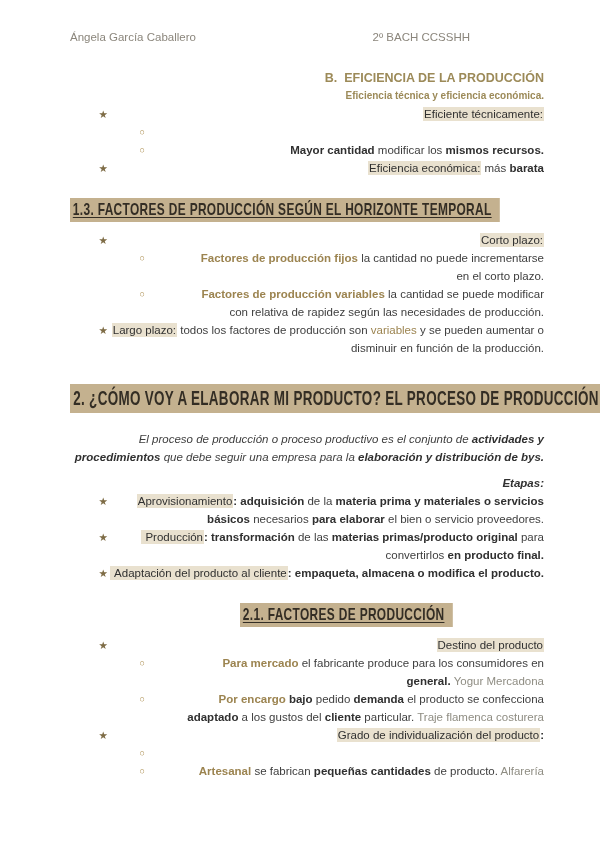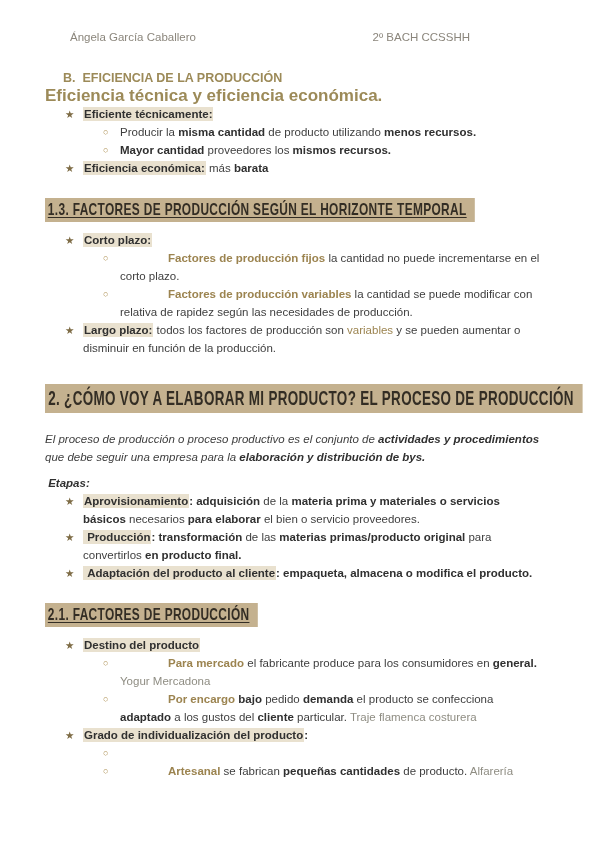--- a/index.html
+++ b/index.html
@@ -15,7 +15,7 @@
     padding:30px 130px 0 70px;
     font-size:11.5px;line-height:14px;color:var(--header-text,#8b867c);
   }
-  #doc-body{padding:0 56px 0 45px;}
+  #doc-body{padding:0 56px 0 70px;text-align:right;}
   .doc-title{
     margin-top:26px;padding-left:18px;
     color:var(--gold-heading,#9c8a58);font-weight:bold;

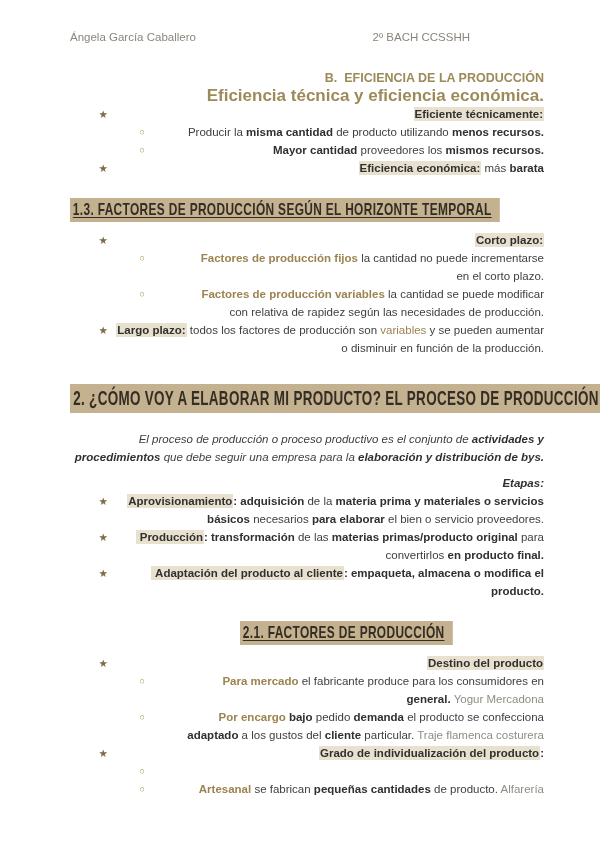--- a/index.html
+++ b/index.html
@@ -23,7 +23,7 @@
   }
   .doc-subtitle{
     color:var(--gold-heading,#9c8a58);font-weight:bold;
-    font-size:17px;line-height:18px;
+    font-size:10px;line-height:18px;
   }
   .para{font-size:11.5px;line-height:18px;margin-top:10px;font-style:italic;}
   .para + .para{margin-top:8px;}

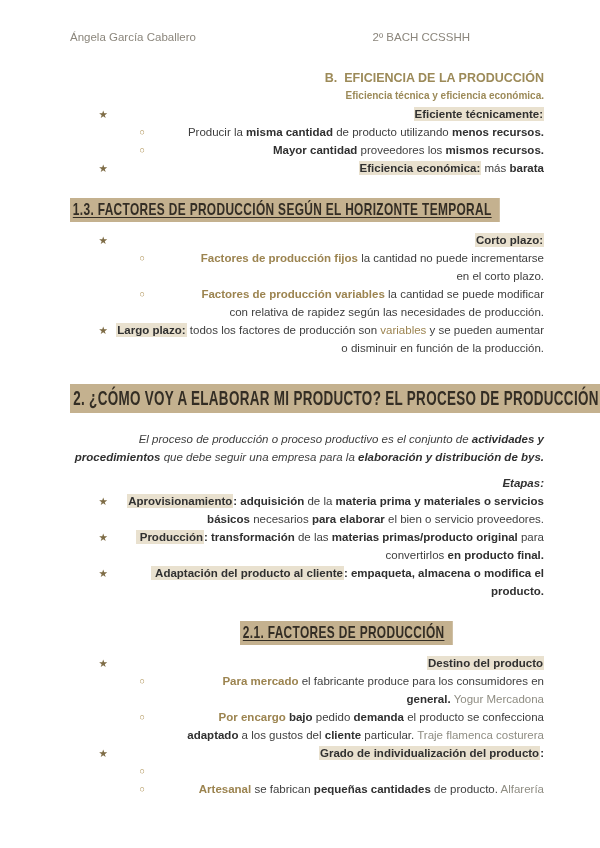--- a/index.html
+++ b/index.html
@@ -36,7 +36,7 @@
   .itext{flex:1;}
   .t-n{}
   .t-b{font-weight:bold;color:var(--bold-text,#303030);}
-  .t-hb{font-weight:bold;color:var(--bold-text,#2e2e2e);background:var(--light-hl,#e9e1cf);padding:1px 1px;}
+  .t-hb{font-weight:normal;color:var(--bold-text,#2e2e2e);background:var(--light-hl,#e9e1cf);padding:1px 1px;}
   .t-g{color:var(--gold-term,#9c8450);}
   .t-gb{color:var(--gold-term,#9c8450);font-weight:bold;margin-left:48px;}
   .t-ex{color:var(--example-text,#8f8d83);}

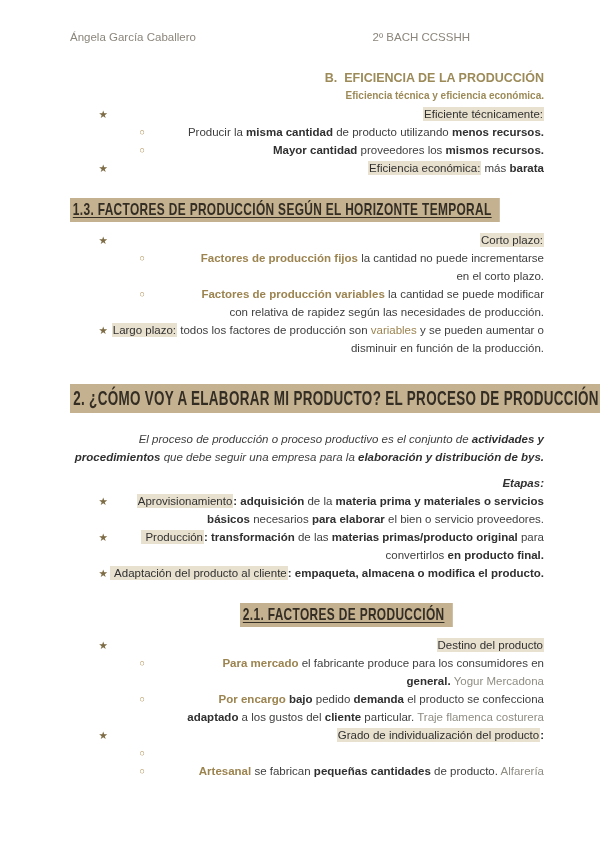--- a/index.html
+++ b/index.html
@@ -75,7 +75,6 @@
       </div>
       <div class="item circle">
         <span class="bullet">○</span>
-        <span class="itext"><span class="seg t-n">Producir la </span><span class="seg t-b">misma cantidad</span><span class="seg t-n"> de producto utilizando </span><span class="seg t-b">menos recursos</span><span class="seg t-b">.</span></span>
       </div>
       <div class="item circle">
         <span class="bullet">○</span>

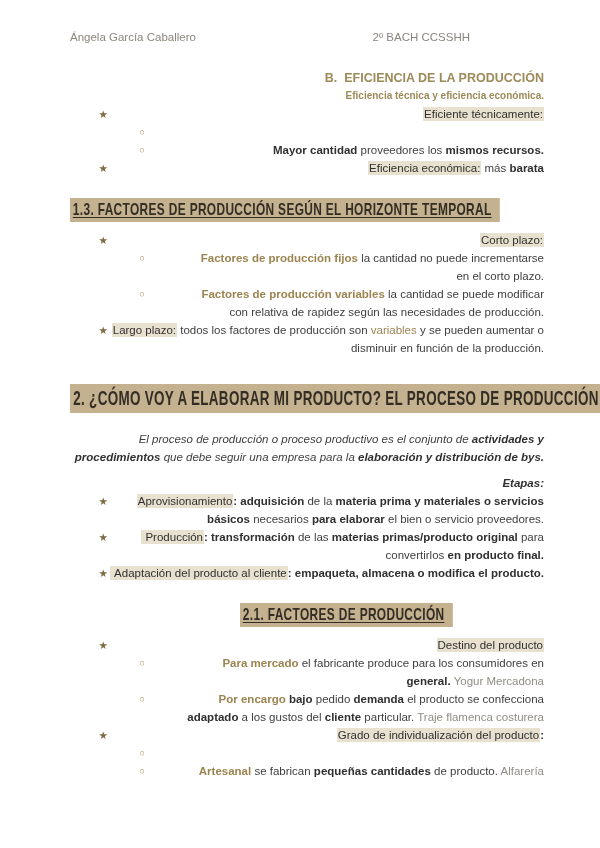--- a/index.html
+++ b/index.html
@@ -78,7 +78,7 @@
       </div>
       <div class="item circle">
         <span class="bullet">○</span>
-        <span class="itext"><span class="seg t-b">Mayor cantidad</span><span class="seg t-n"> proveedores los </span><span class="seg t-b">mismos recursos</span><span class="seg t-b">.</span></span>
+        <span class="itext"><span class="seg t-b">Mayor cantidad</span><span class="seg t-n"> modificar los </span><span class="seg t-b">mismos recursos</span><span class="seg t-b">.</span></span>
       </div>
       <div class="item star">
         <span class="bullet">★</span>

